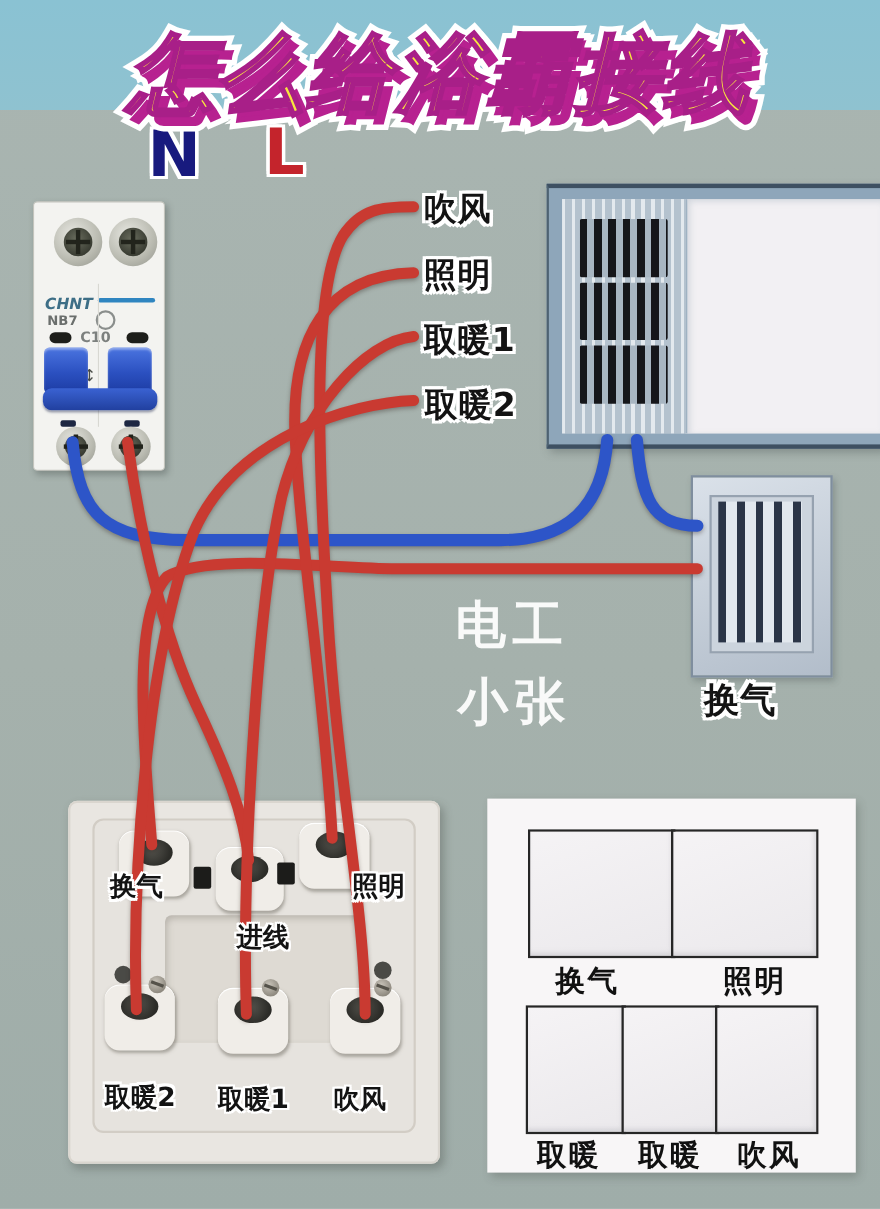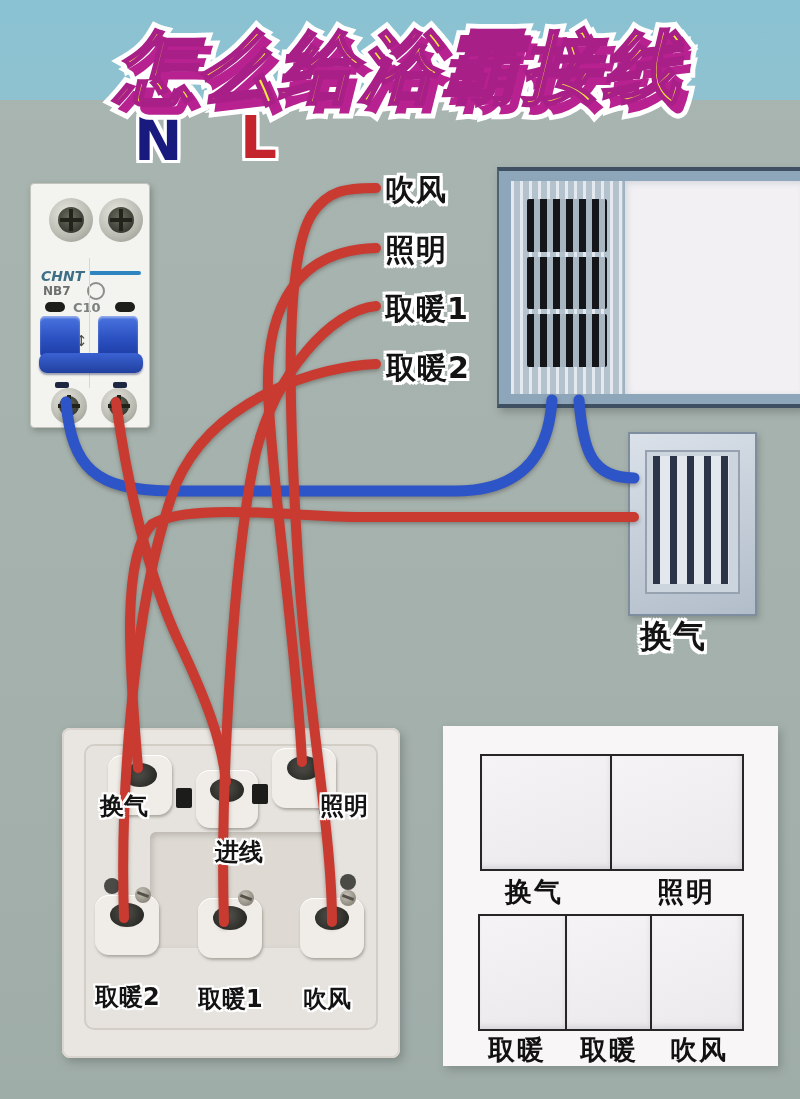--- a/index.html
+++ b/index.html
@@ -202,6 +202,7 @@
   <div class="abs wirelab z6" style="left:385px;top:289px;">取暖1</div>
   <div class="abs wirelab z6" style="left:386px;top:348px;">取暖2</div>
 
+  <div class="abs wm z7" style="left:414px;top:538px;">电工</div>
 
   <div id="backplate" class="abs z2">
     <div id="bp-inner"></div>

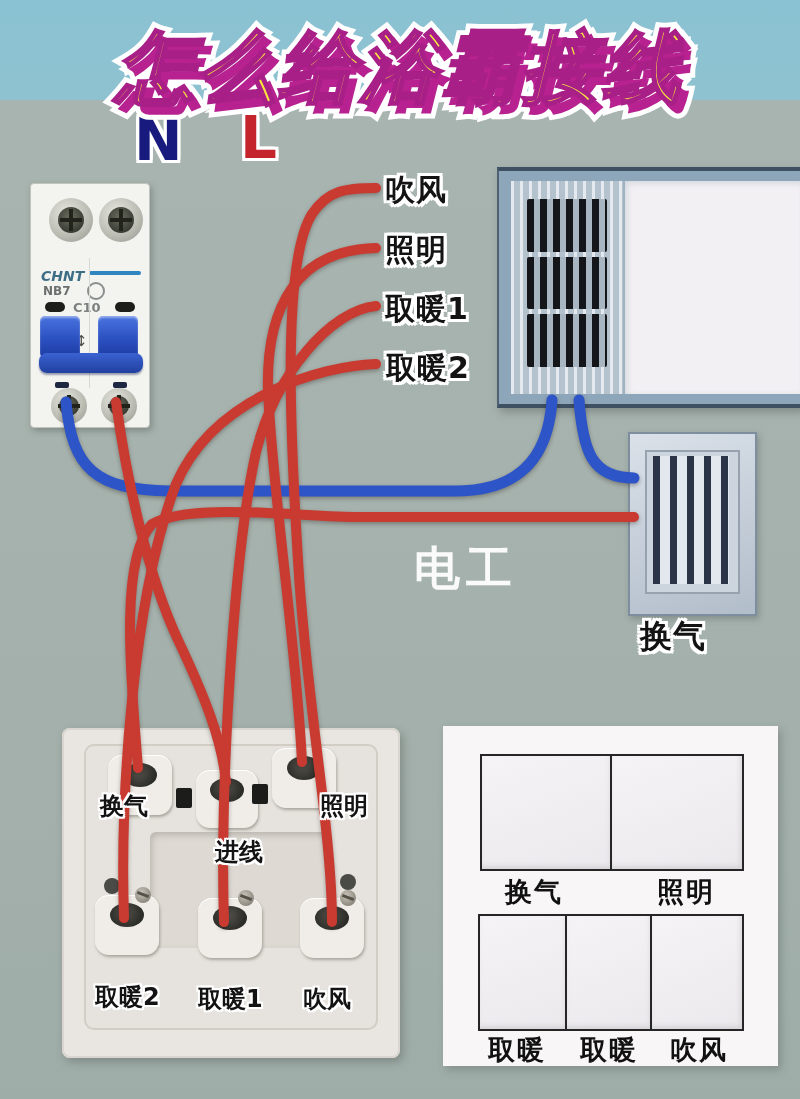--- a/index.html
+++ b/index.html
@@ -203,6 +203,7 @@
   <div class="abs wirelab z6" style="left:386px;top:348px;">取暖2</div>
 
   <div class="abs wm z7" style="left:414px;top:538px;">电工</div>
+  <div class="abs wm z7" style="left:416px;top:608px;">小张</div>
 
   <div id="backplate" class="abs z2">
     <div id="bp-inner"></div>

